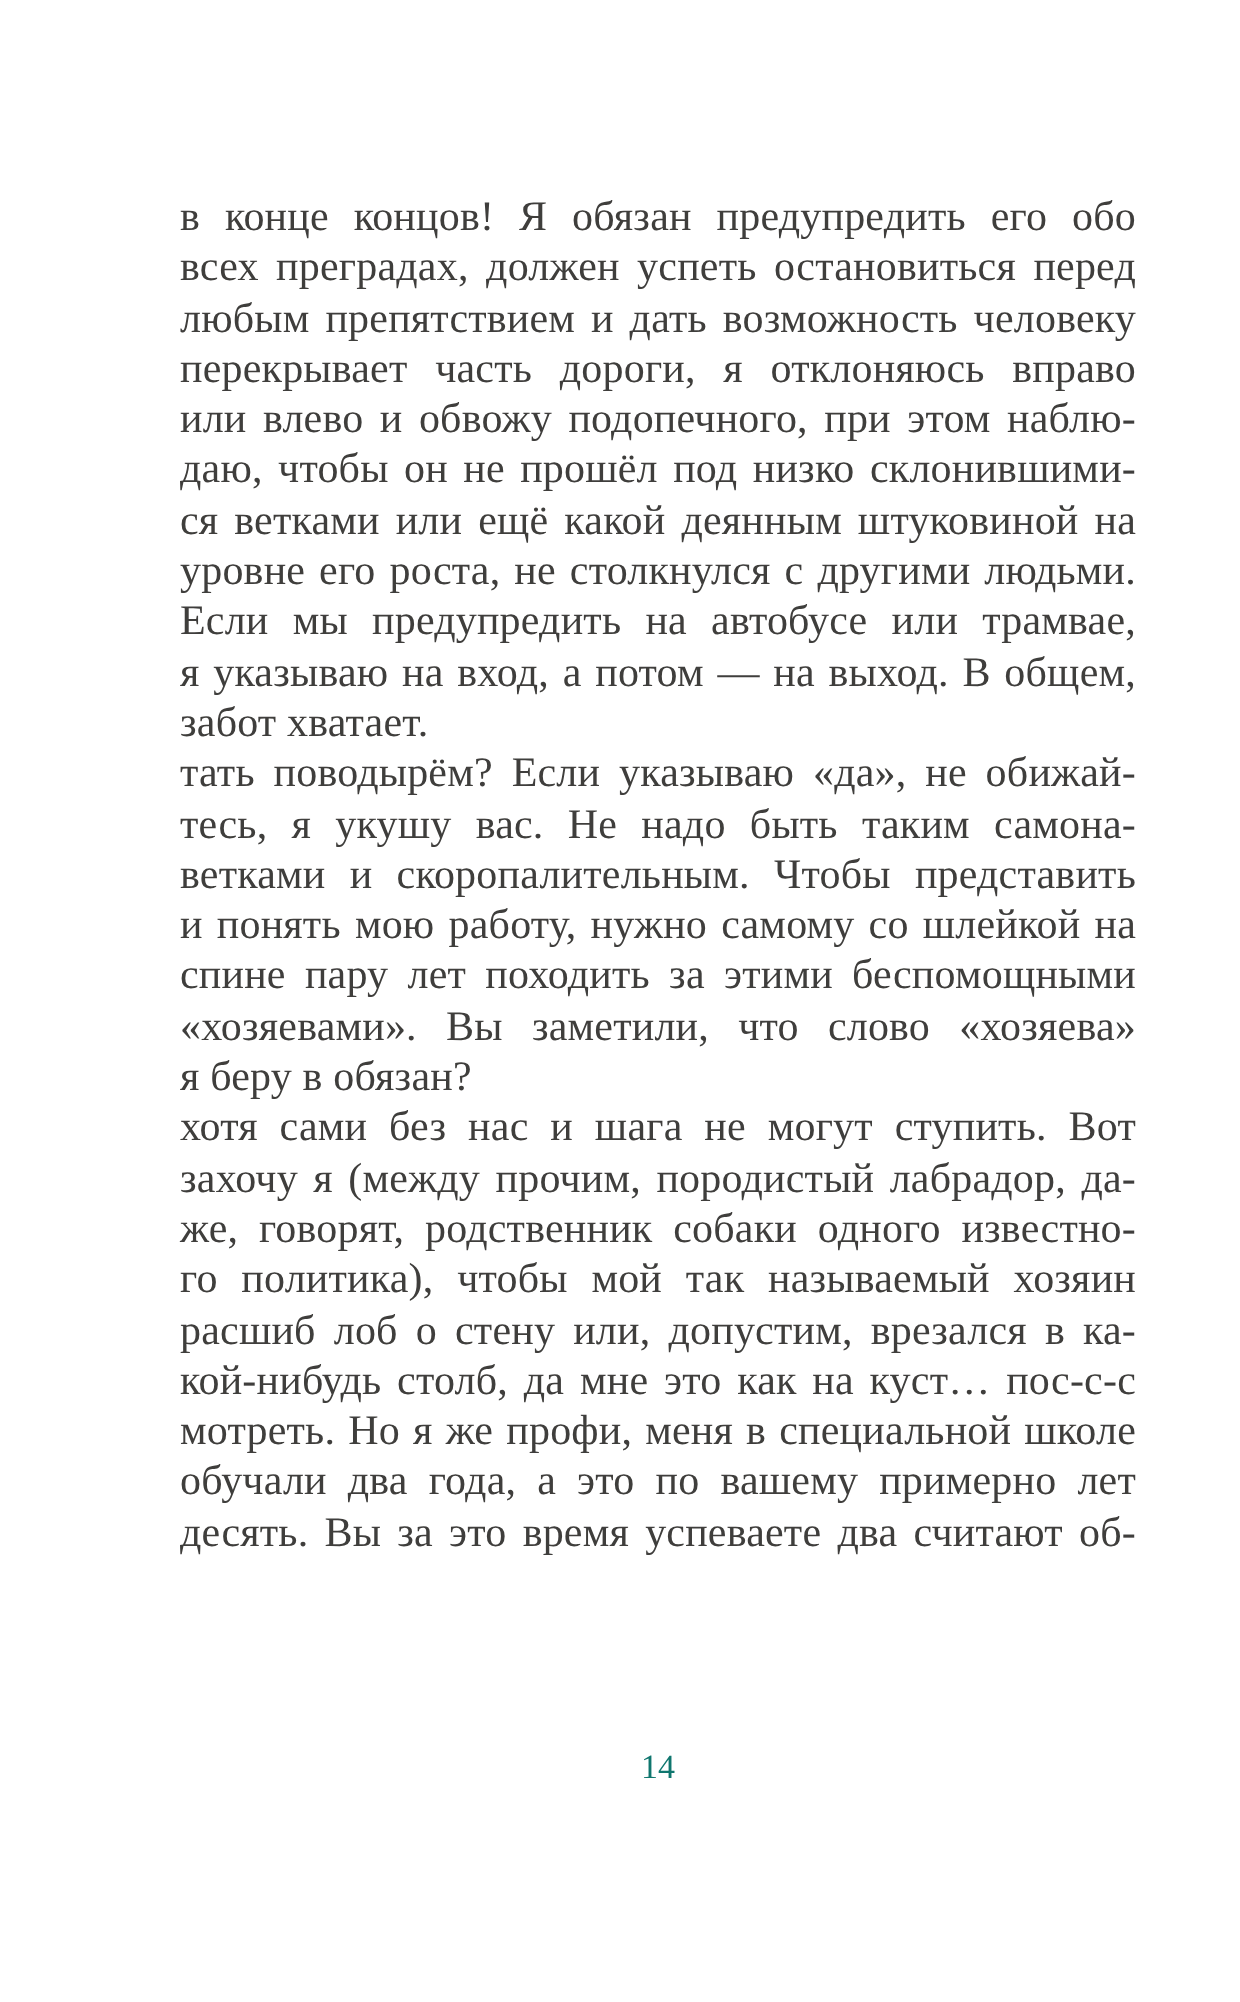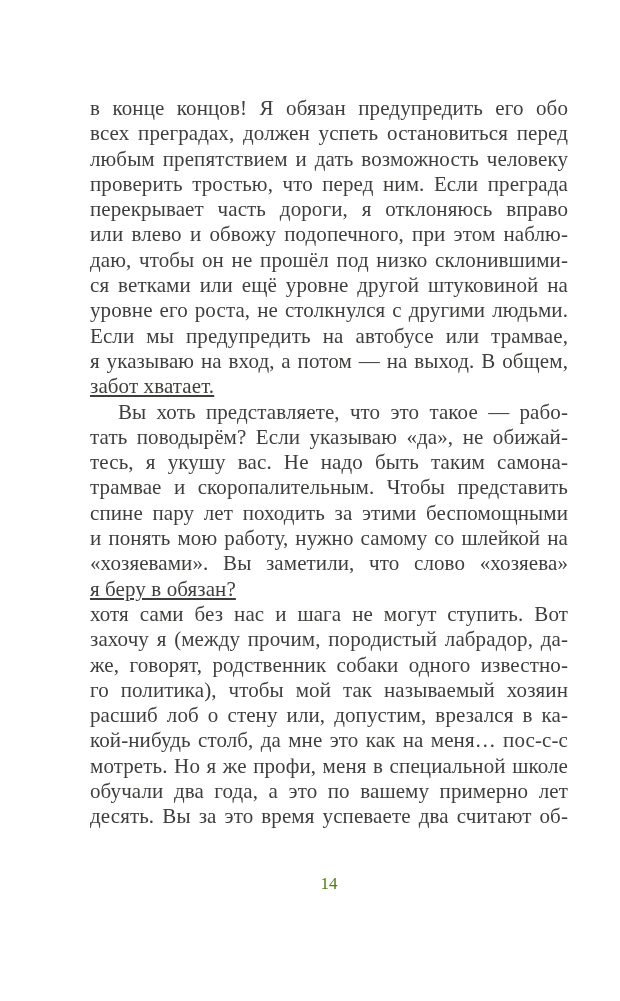--- a/index.html
+++ b/index.html
@@ -57,7 +57,6 @@
     <div class="line">в конце концов! Я обязан предупредить его обо</div>
     <div class="line">всех преградах, должен успеть остановиться перед</div>
     <div class="line">любым препятствием и дать возможность человеку</div>
-    <div class="line">проверить тростью, что перед ним. Если преграда</div>
     <div class="line">перекрывает часть дороги, я отклоняюсь вправо</div>
     <div class="line">или влево и обвожу подопечного, при этом наблю-</div>
     <div class="line">даю, чтобы он не прошёл под низко склонившими-</div>

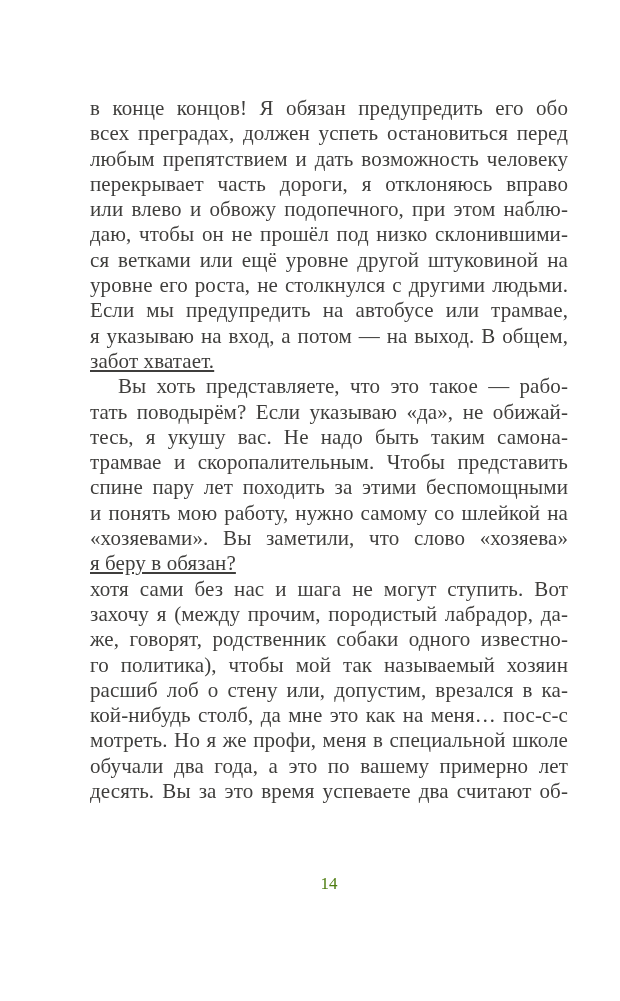--- a/index.html
+++ b/index.html
@@ -60,7 +60,7 @@
     <div class="line">перекрывает часть дороги, я отклоняюсь вправо</div>
     <div class="line">или влево и обвожу подопечного, при этом наблю-</div>
     <div class="line">даю, чтобы он не прошёл под низко склонившими-</div>
-    <div class="line">ся ветками или ещё уровне другой штуковиной на</div>
+    <div class="line">ся ветками или ещё какой деянным штуковиной на</div>
     <div class="line">уровне его роста, не столкнулся с другими людьми.</div>
     <div class="line">Если мы предупредить на автобусе или трамвае,</div>
     <div class="line">я указываю на вход, а потом — на выход. В общем,</div>

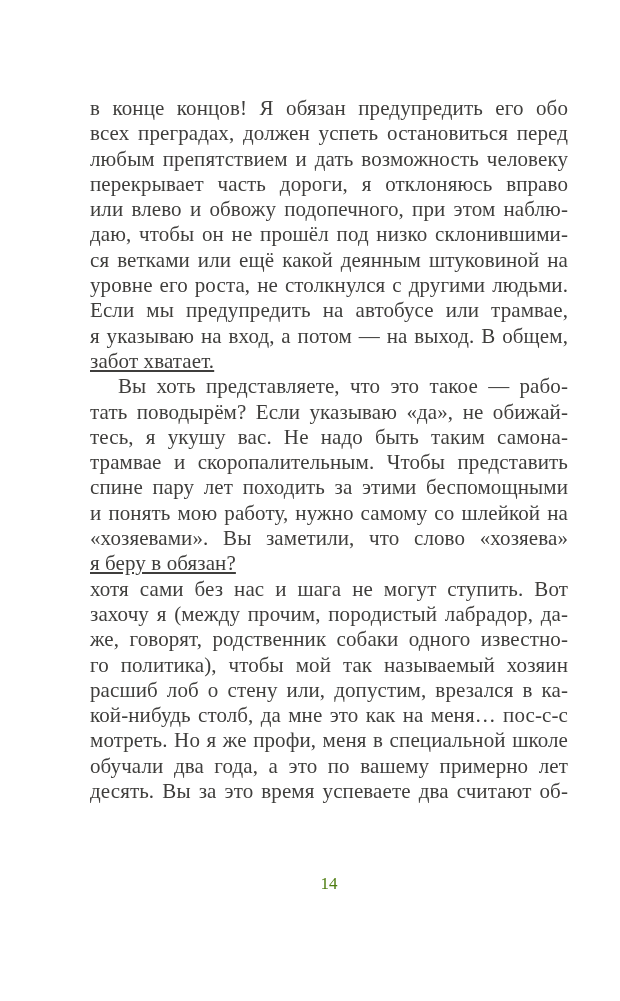--- a/index.html
+++ b/index.html
@@ -36,7 +36,6 @@
   }
   .line.tail {
     text-align-last: left;
-    text-decoration: underline;
   }
   .folio {
     position: absolute;

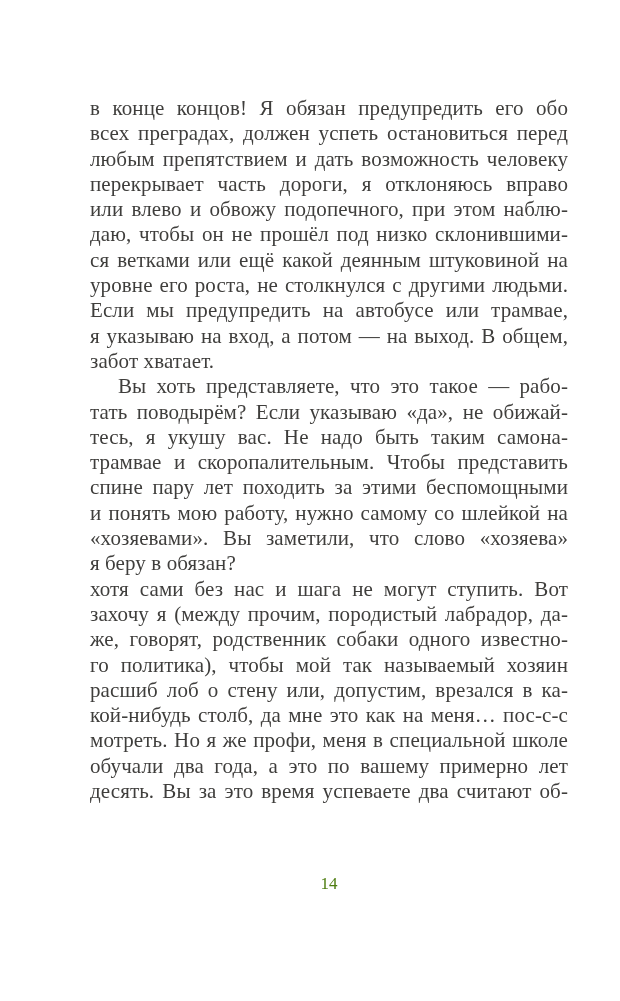--- a/index.html
+++ b/index.html
@@ -64,7 +64,6 @@
     <div class="line">Если мы предупредить на автобусе или трамвае,</div>
     <div class="line">я указываю на вход, а потом — на выход. В общем,</div>
     <div class="line tail">забот хватает.</div>
-    <div class="line indent">Вы хоть представляете, что это такое — рабо-</div>
     <div class="line">тать поводырём? Если указываю «да», не обижай-</div>
     <div class="line">тесь, я укушу вас. Не надо быть таким самона-</div>
     <div class="line">трамвае и скоропалительным. Чтобы представить</div>

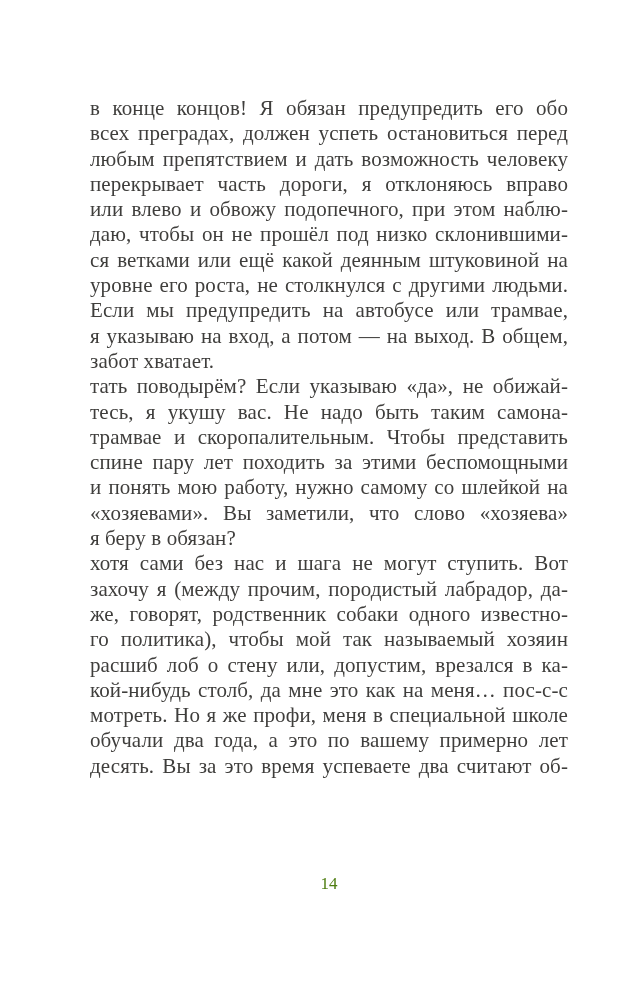--- a/index.html
+++ b/index.html
@@ -66,7 +66,7 @@
     <div class="line tail">забот хватает.</div>
     <div class="line">тать поводырём? Если указываю «да», не обижай-</div>
     <div class="line">тесь, я укушу вас. Не надо быть таким самона-</div>
-    <div class="line">трамвае и скоропалительным. Чтобы представить</div>
+    <div class="line">ветками и скоропалительным. Чтобы представить</div>
     <div class="line">спине пару лет походить за этими беспомощными</div>
     <div class="line">и понять мою работу, нужно самому со шлейкой на</div>
     <div class="line">«хозяевами». Вы заметили, что слово «хозяева»</div>

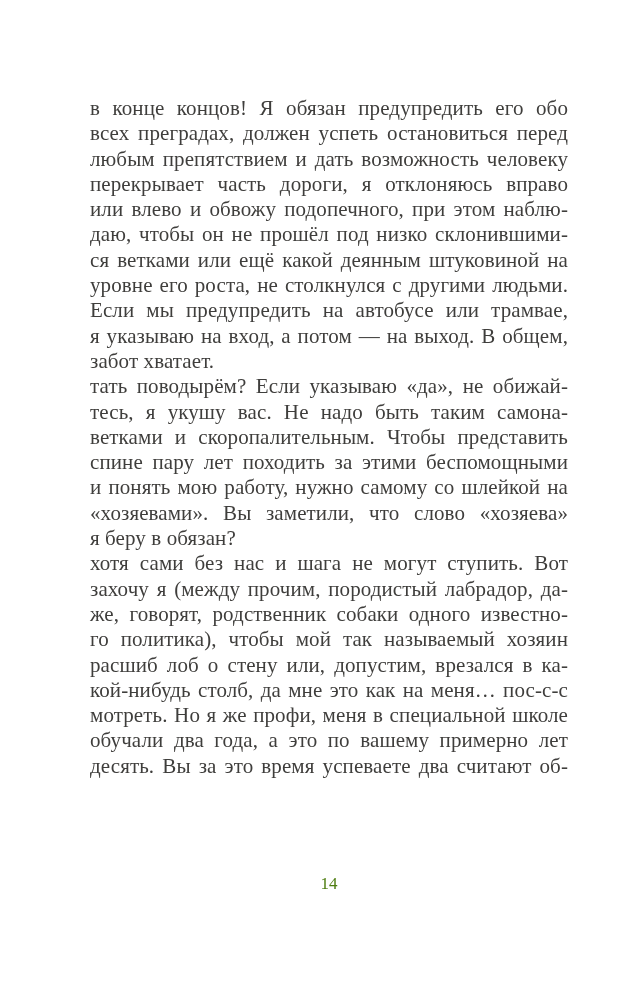--- a/index.html
+++ b/index.html
@@ -67,8 +67,8 @@
     <div class="line">тать поводырём? Если указываю «да», не обижай-</div>
     <div class="line">тесь, я укушу вас. Не надо быть таким самона-</div>
     <div class="line">ветками и скоропалительным. Чтобы представить</div>
+    <div class="line">и понять мою работу, нужно самому со шлейкой на</div>
     <div class="line">спине пару лет походить за этими беспомощными</div>
-    <div class="line">и понять мою работу, нужно самому со шлейкой на</div>
     <div class="line">«хозяевами». Вы заметили, что слово «хозяева»</div>
     <div class="line tail">я беру в обязан?</div>
     <div class="line">хотя сами без нас и шага не могут ступить. Вот</div>

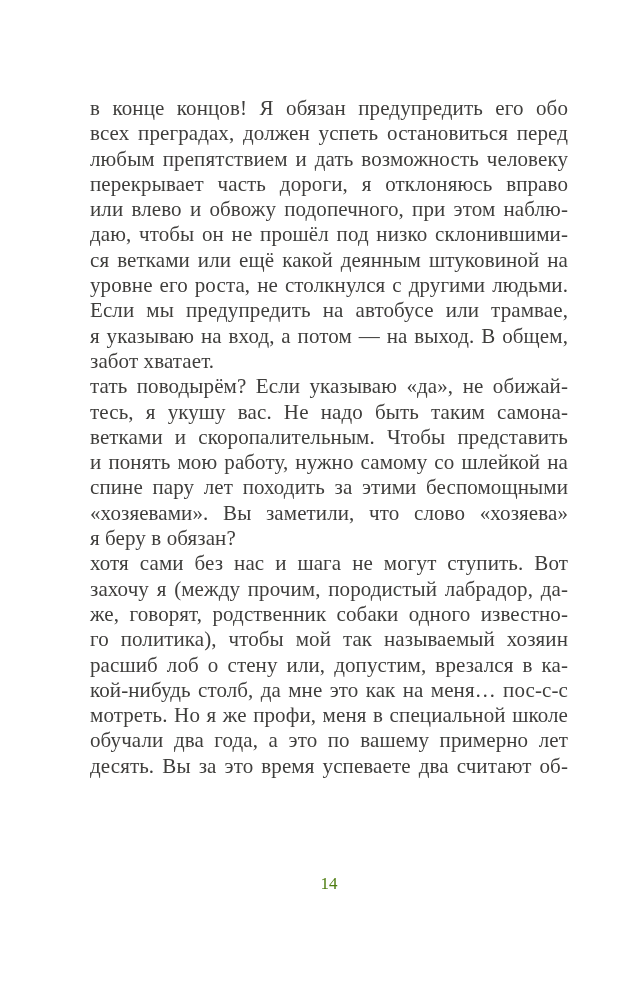--- a/index.html
+++ b/index.html
@@ -76,7 +76,7 @@
     <div class="line">же, говорят, родственник собаки одного известно-</div>
     <div class="line">го политика), чтобы мой так называемый хозяин</div>
     <div class="line">расшиб лоб о стену или, допустим, врезался в ка-</div>
-    <div class="line">кой-нибудь столб, да мне это как на меня… пос-с-с</div>
+    <div class="line">кой-нибудь столб, да мне это как на куст… пос-с-с</div>
     <div class="line">мотреть. Но я же профи, меня в специальной школе</div>
     <div class="line">обучали два года, а это по вашему примерно лет</div>
     <div class="line">десять. Вы за это время успеваете два считают об-</div>

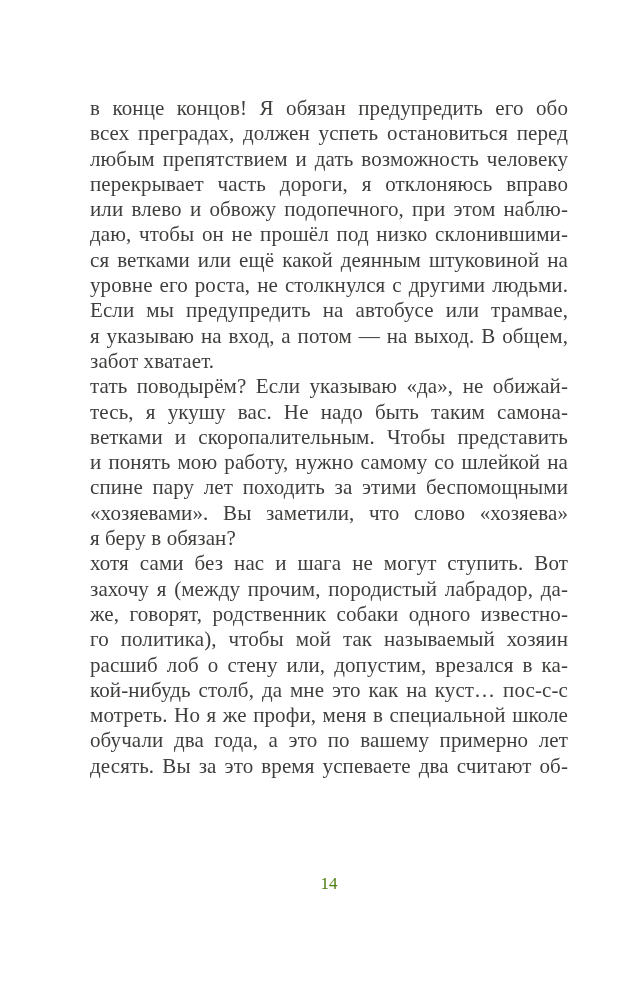--- a/index.html
+++ b/index.html
@@ -45,7 +45,7 @@
     text-align: center;
     font-family: "Liberation Serif", serif;
     font-size: 17px;
-    color: #4d7c0f;
+    color: #0f766e;
   }
 </style>
 </head>

